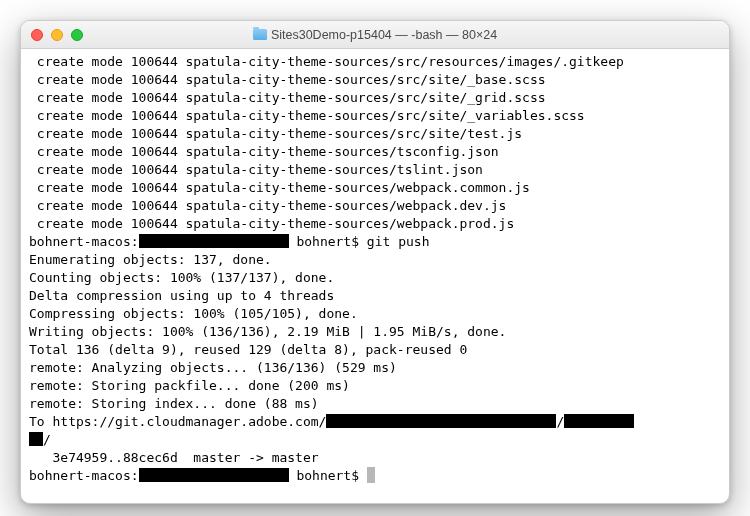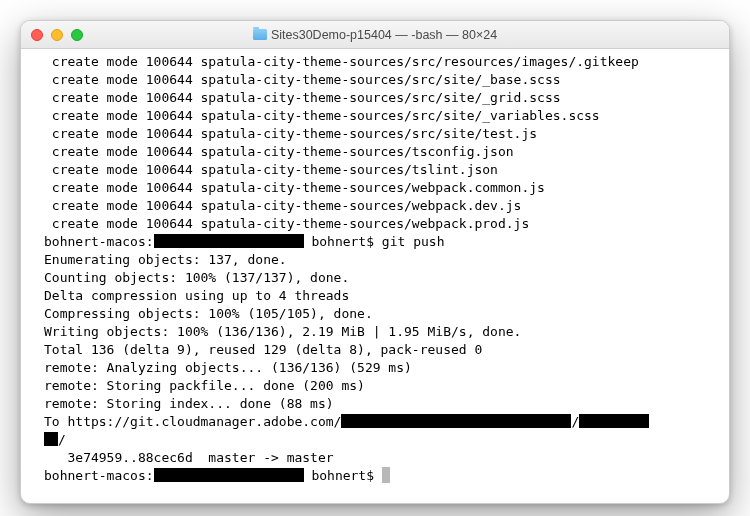--- a/index.html
+++ b/index.html
@@ -71,7 +71,7 @@
     font-family: "Menlo", "Monaco", "Consolas", monospace;
     font-size: 13px;
     line-height: 18px;
-    padding: 4px 8px 18px 23px;
+    padding: 4px 8px 18px 8px;
     color: #000;
     white-space: pre;
     overflow: hidden;

